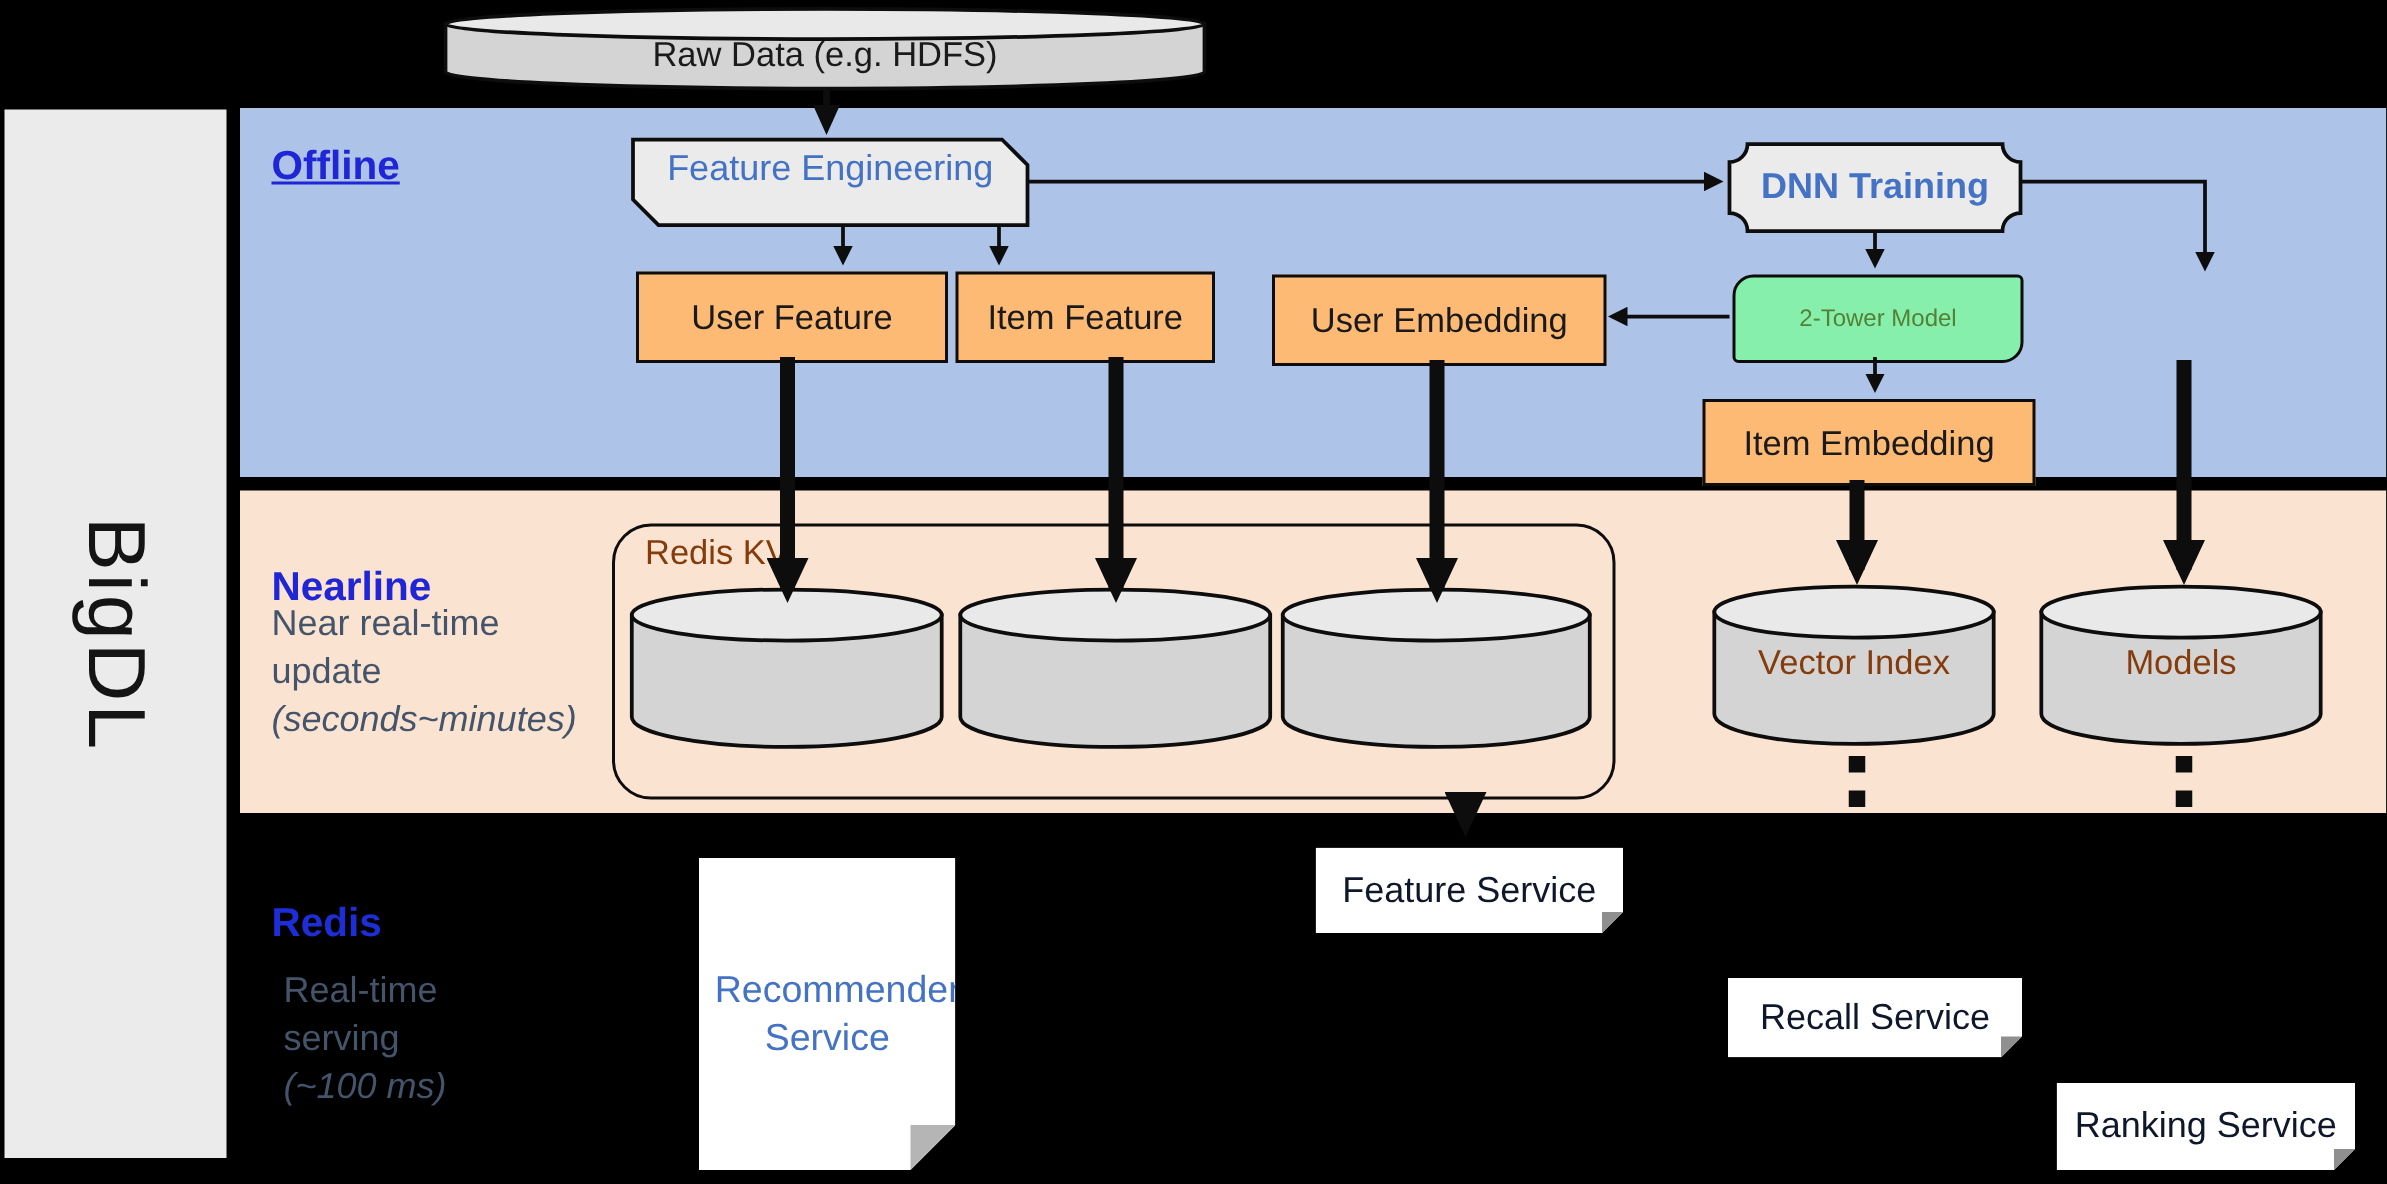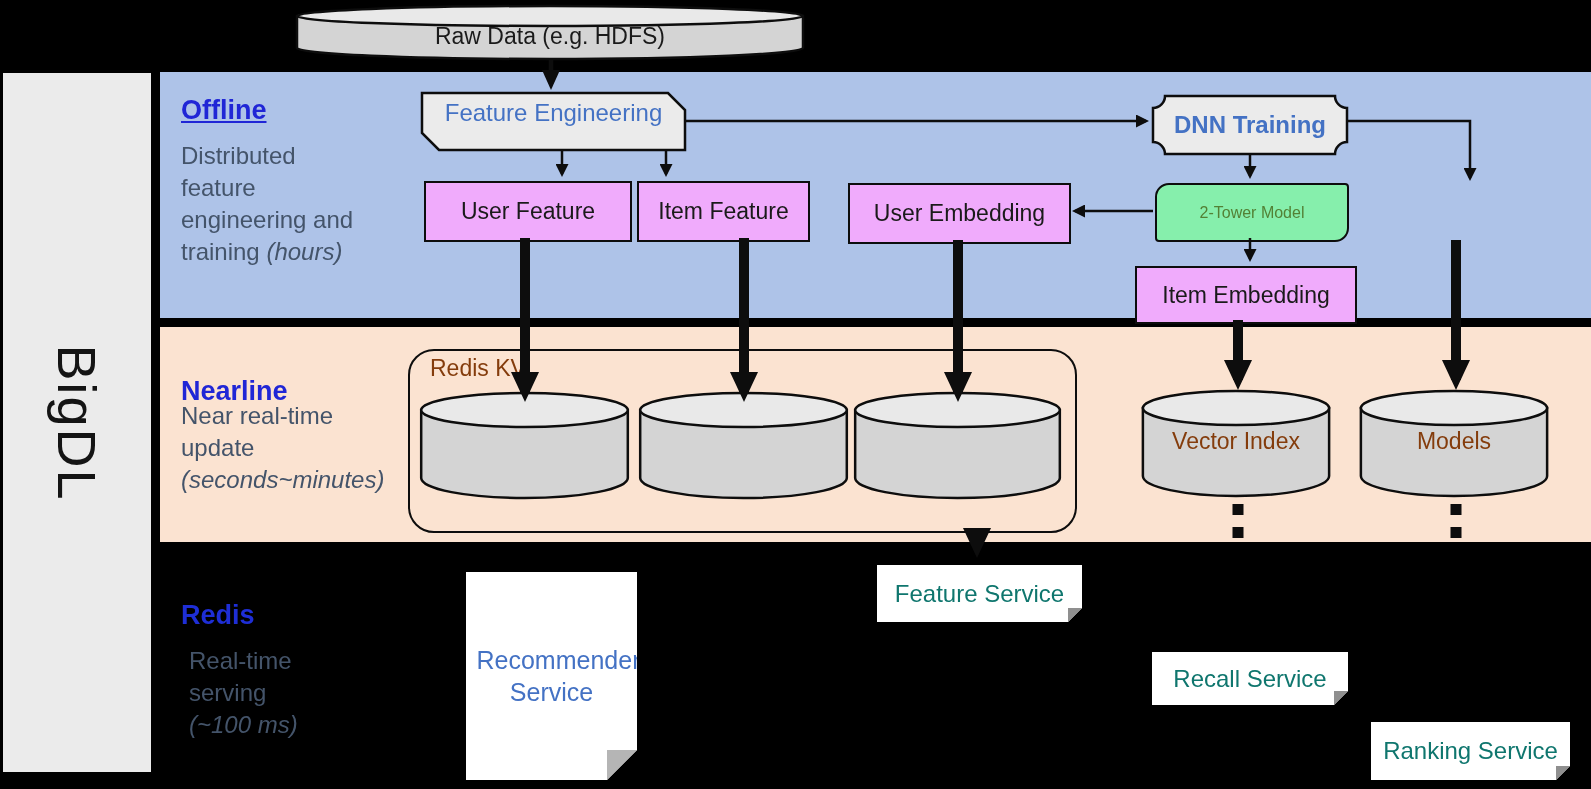--- a/index.html
+++ b/index.html
@@ -50,9 +50,6 @@
   </div>
 
   <div class="abs sec-title" style="left:181px;top:95px;text-decoration:underline;">Offline</div>
-  <div class="abs sec-desc" style="left:181px;top:140px;width:185px;">
-    <span>Distributed feature engineering and training</span> <i class="note">(hours)</i>
-  </div>
 
   <div class="abs sec-title" style="left:181px;top:376px;">Nearline</div>
   <div class="abs sec-desc" style="left:181px;top:400px;width:212px;">

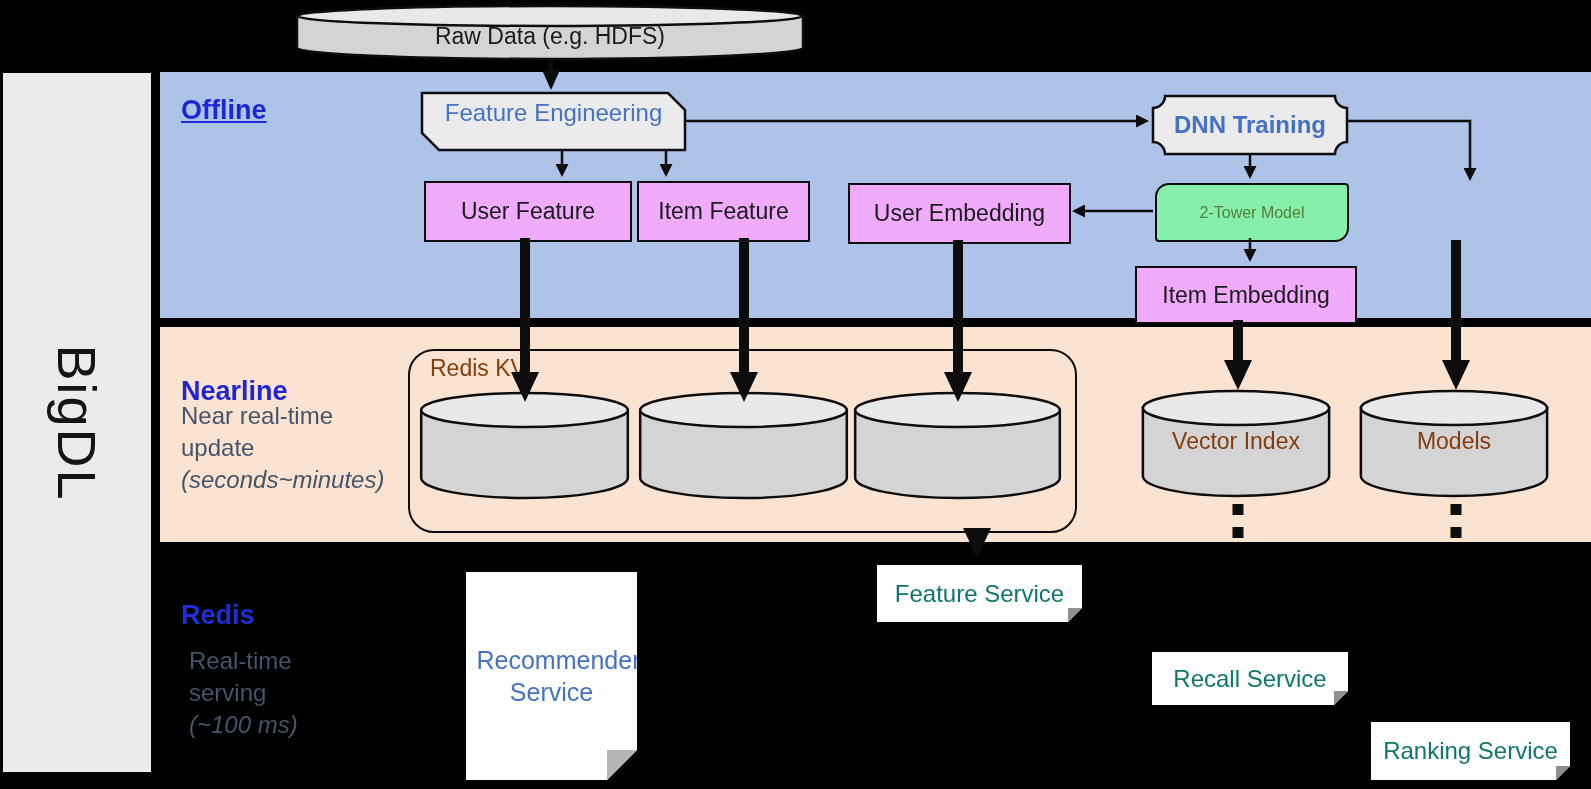--- a/index.html
+++ b/index.html
@@ -17,7 +17,7 @@
   .sec-desc{font-size:24px;color:#44546a;line-height:32px;}
   .sec-desc .note{font-style:italic;}
   .lbl{display:flex;align-items:center;justify-content:center;text-align:center;}
-  .graybox{background:#f0abfc;border:2.5px solid #0d0d0d;color:#1a1a1a;font-size:23px;}
+  .graybox{background:#fdba74;border:2.5px solid #0d0d0d;color:#1a1a1a;font-size:23px;}
   .roundbox{background:#86efac;border:2.5px solid #0d0d0d;border-radius:14px 4px 14px 4px;
             color:#538135;font-size:16px;}
   .shape-label{position:absolute;left:0;top:0;right:0;bottom:0;display:flex;align-items:center;

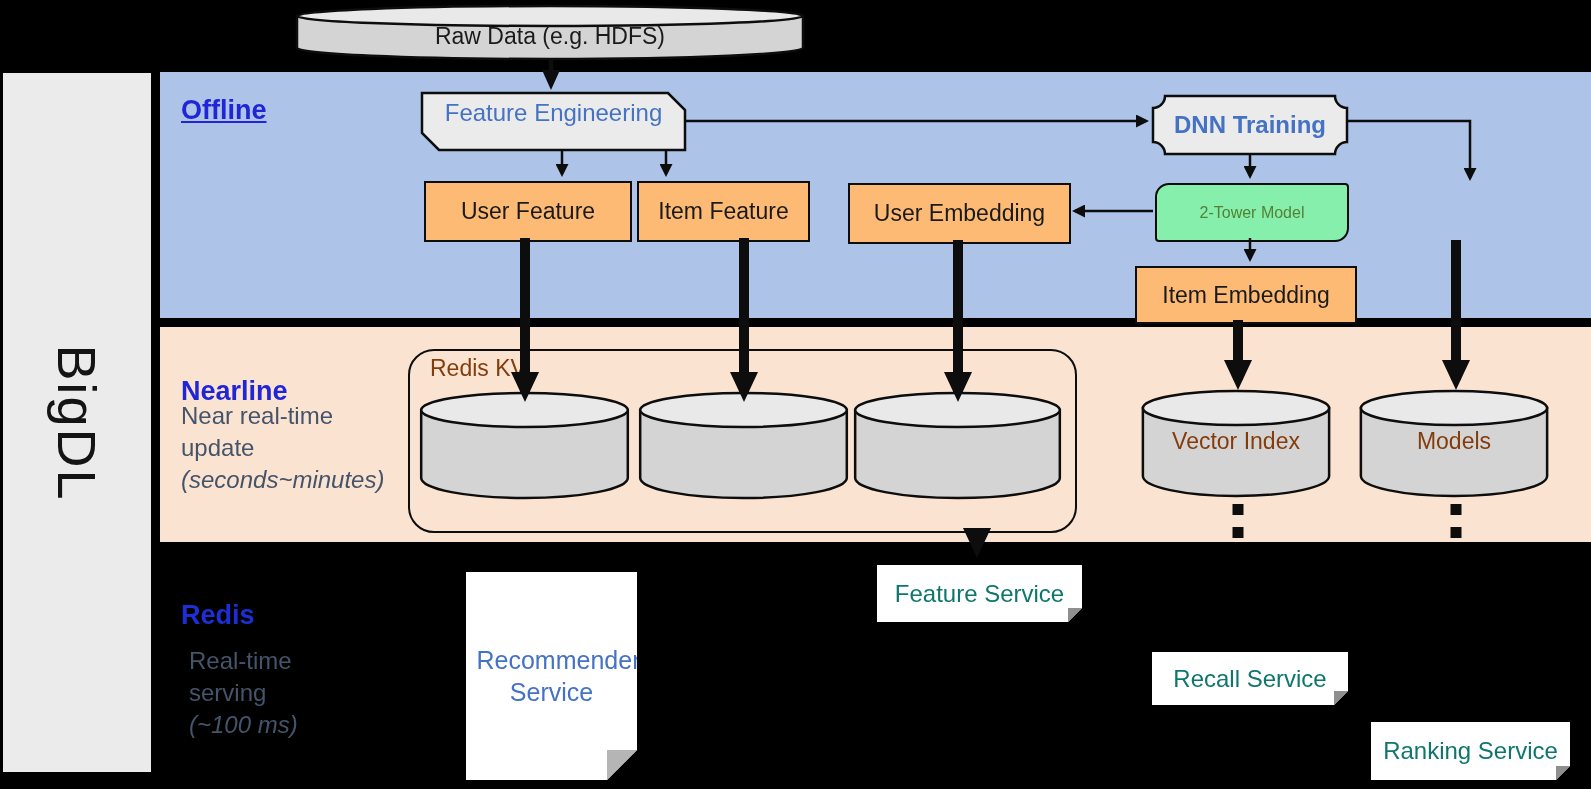--- a/index.html
+++ b/index.html
@@ -26,7 +26,7 @@
   .brown-text{color:#843c0c;}
   .redis-box{border:2.5px solid #0d0d0d;border-radius:26px;background:transparent;}
   .cyl-label{position:absolute;left:0;right:0;top:36%;text-align:center;font-size:23px;}
-  .service{background:#ffffff;color:#0f766e;font-size:24px;
+  .service{background:#ffffff;color:#0f172a;font-size:24px;
            clip-path:polygon(0 0,100% 0,100% calc(100% - 14px),calc(100% - 14px) 100%,0 100%);}
   .service .fold{position:absolute;right:0;bottom:0;width:14px;height:14px;
                  background:linear-gradient(to top left,transparent 49%,#8f8f8f 50%);}

